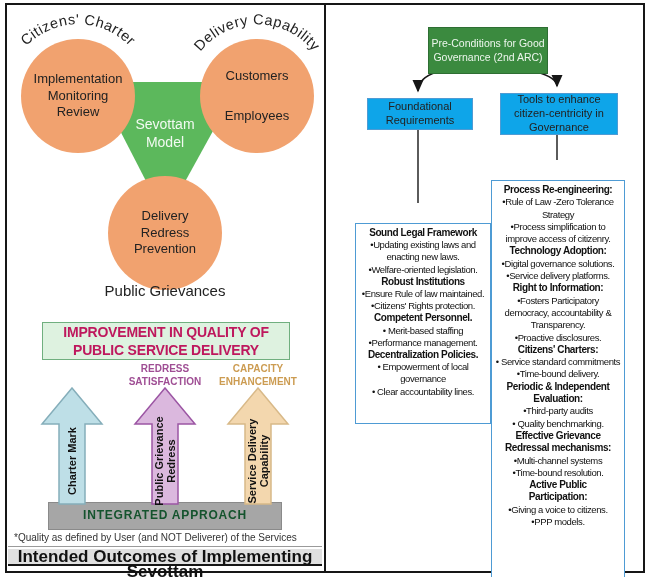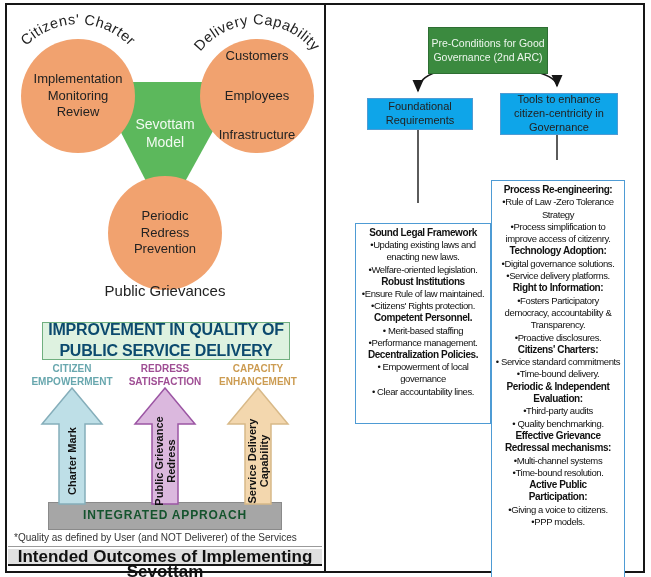--- a/index.html
+++ b/index.html
@@ -91,7 +91,6 @@
   <div class="abs circle" id="circle-right">
       <div>Customers</div>
       <div>Employees</div>
-      <div>Infrastructure</div>
     </div>
   <div class="abs circle" id="circle-bottom">
       <div>Periodic</div>

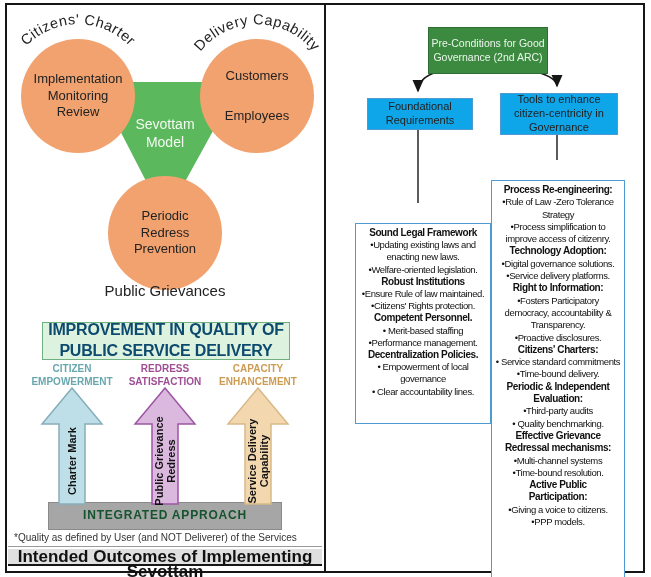--- a/index.html
+++ b/index.html
@@ -93,7 +93,7 @@
       <div>Employees</div>
     </div>
   <div class="abs circle" id="circle-bottom">
-      <div>Periodic</div>
+      <div>Delivery</div>
       <div>Redress</div>
       <div>Prevention</div>
     </div>

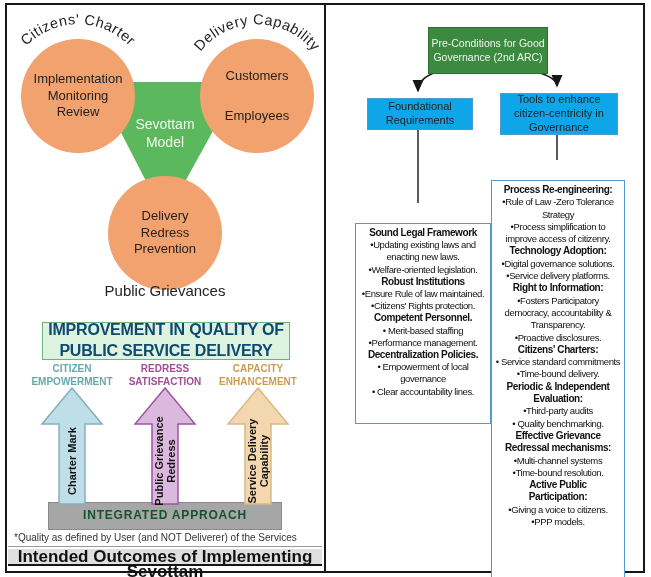--- a/index.html
+++ b/index.html
@@ -26,8 +26,8 @@
   
   .green-box{left:42px;top:322px;width:246px;height:36px;background:#DEF2E0;
              border:1px solid #70AF7F;display:flex;align-items:center;justify-content:center;
-             text-align:center;font-weight:bold;font-size:16px;line-height:1.3;
-             letter-spacing:-0.2px;color:#0c4a6e;}
+             text-align:center;font-weight:bold;font-size:14px;line-height:1.3;
+             letter-spacing:-0.2px;color:#be185d;}
   .alabel{top:363px;width:104px;text-align:center;font-weight:bold;font-size:10px;line-height:1.25;}
   #alabel-1{left:20px;color:#68A7AE;}
   #alabel-2{left:113px;color:#9F4E94;}

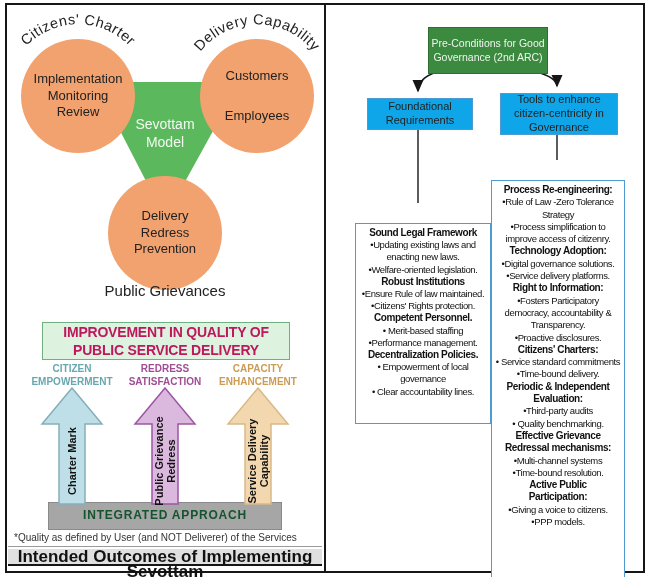--- a/index.html
+++ b/index.html
@@ -104,7 +104,6 @@
 
   <div class="abs green-box">IMPROVEMENT IN QUALITY OF PUBLIC SERVICE DELIVERY</div>
 
-  <div class="abs alabel" id="alabel-1">CITIZEN EMPOWERMENT</div>
   <div class="abs alabel" id="alabel-2">REDRESS SATISFACTION</div>
   <div class="abs alabel" id="alabel-3">CAPACITY ENHANCEMENT</div>
 

